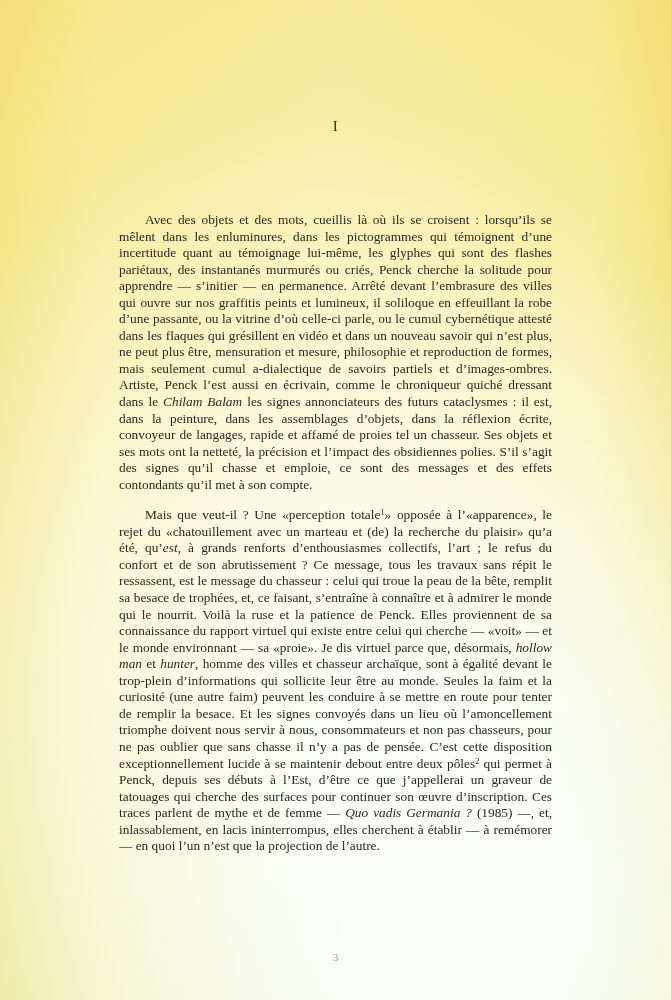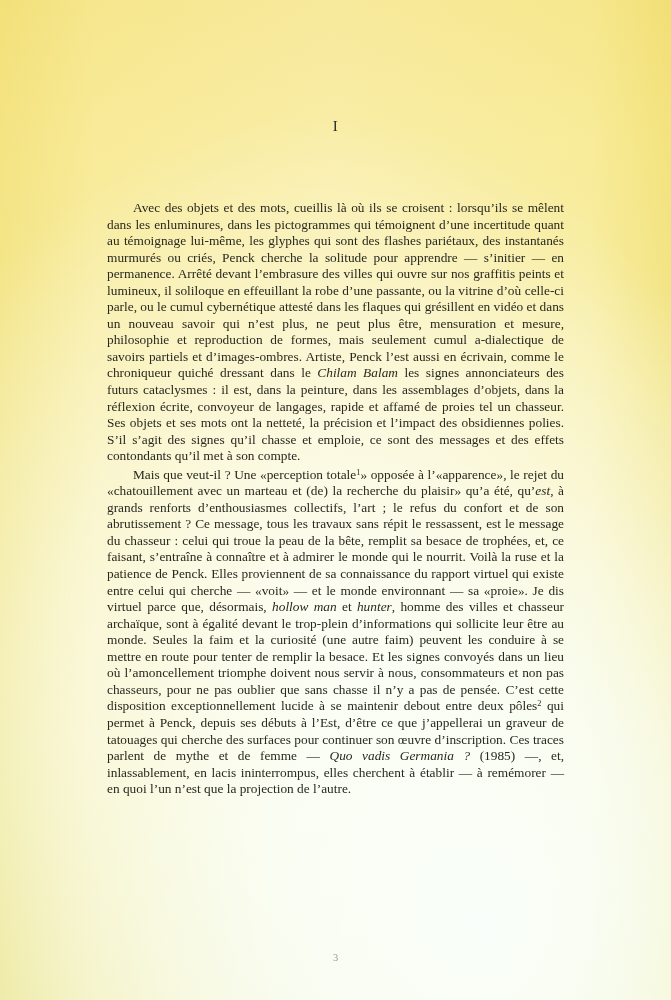--- a/index.html
+++ b/index.html
@@ -59,7 +59,7 @@
   }
 
   #textblock p {
-    margin: 2px;
+    margin: 14px;
     text-indent: 26px;
   }
 

